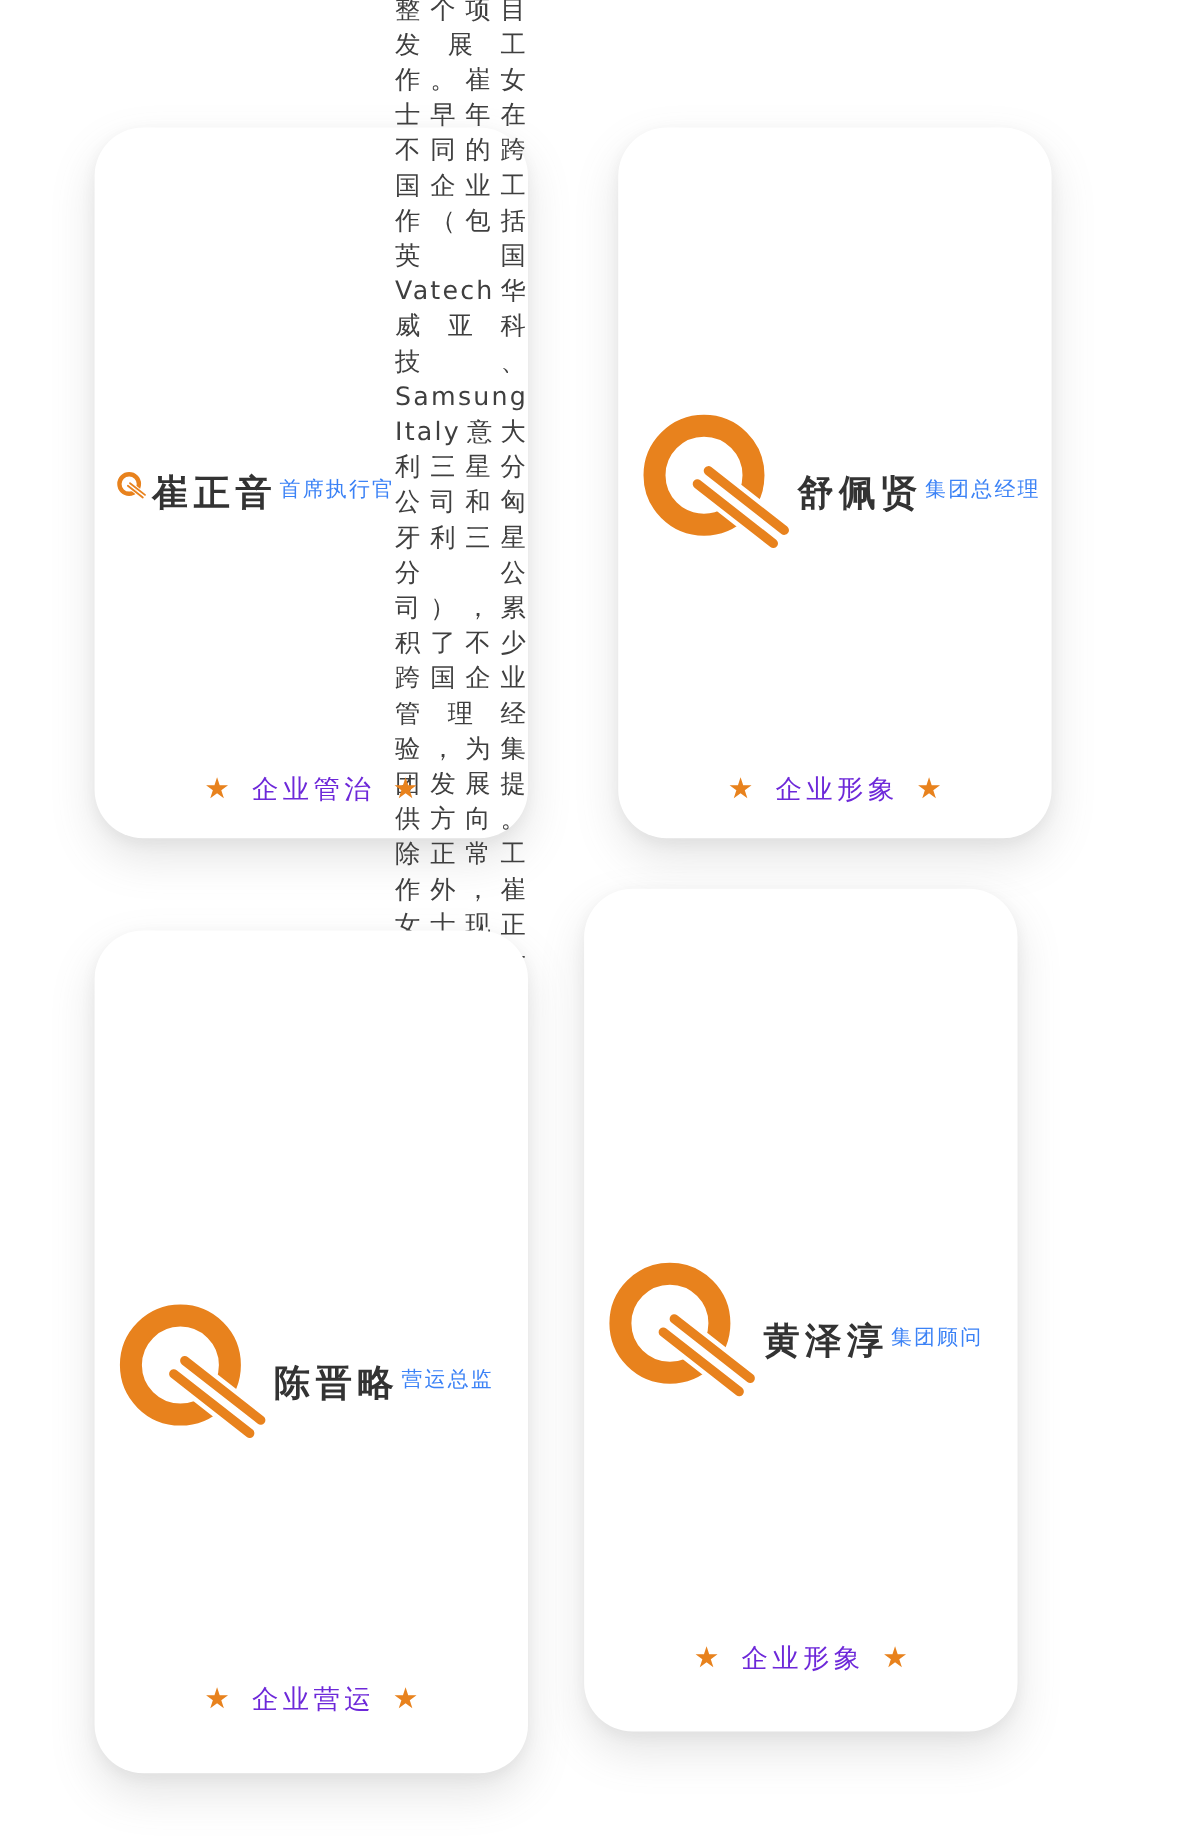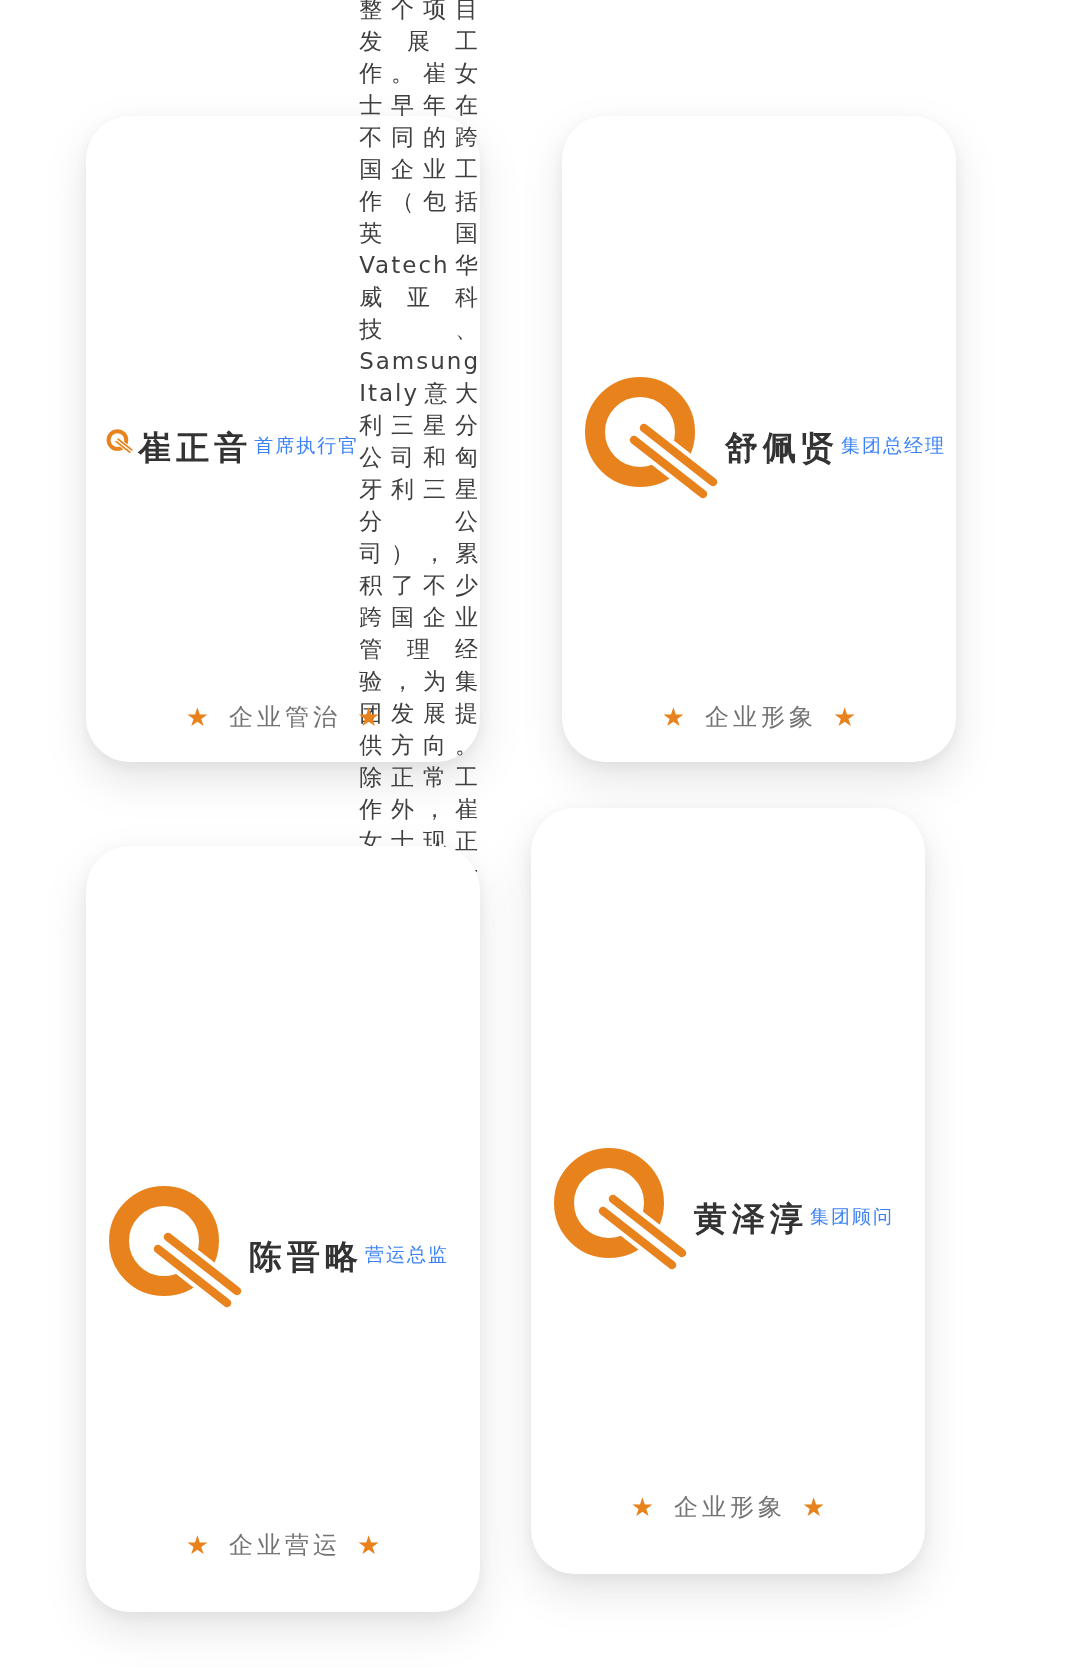--- a/index.html
+++ b/index.html
@@ -81,7 +81,7 @@
   .badge .tag {
     font-size: 24px;
     line-height: 30px;
-    color: #737373;
+    color: #6d28d9;
     letter-spacing: 4px;
     text-indent: 4px;
     white-space: nowrap;

